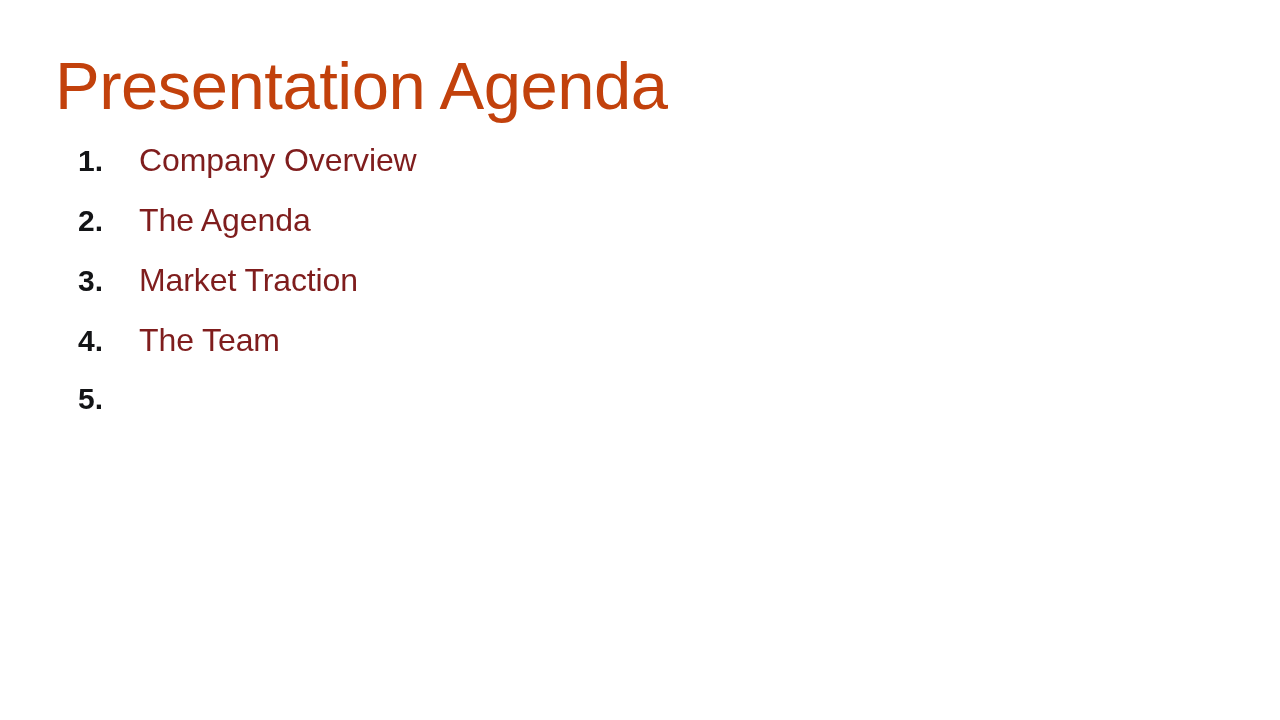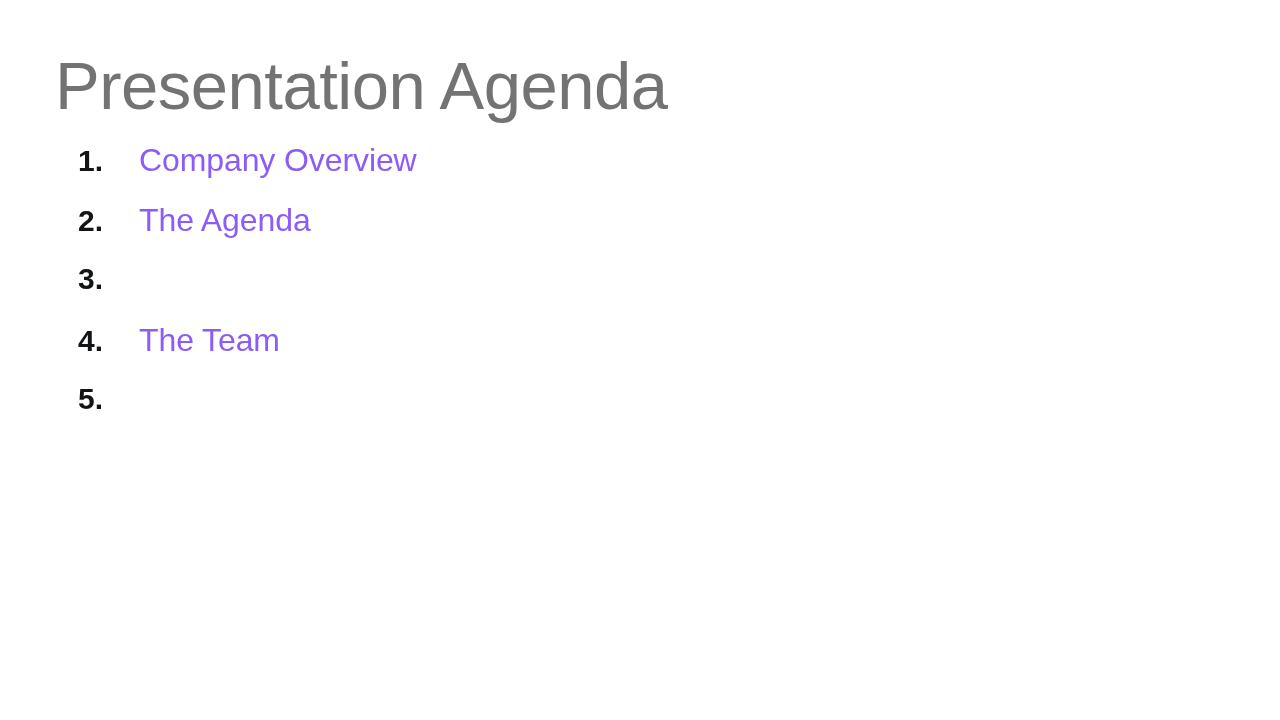--- a/index.html
+++ b/index.html
@@ -33,7 +33,7 @@
     font-weight: 300;
     letter-spacing: -0.5px;
     line-height: 1.0;
-    color: #737373;
+    color: #c2410c;
     white-space: nowrap;
   }
 

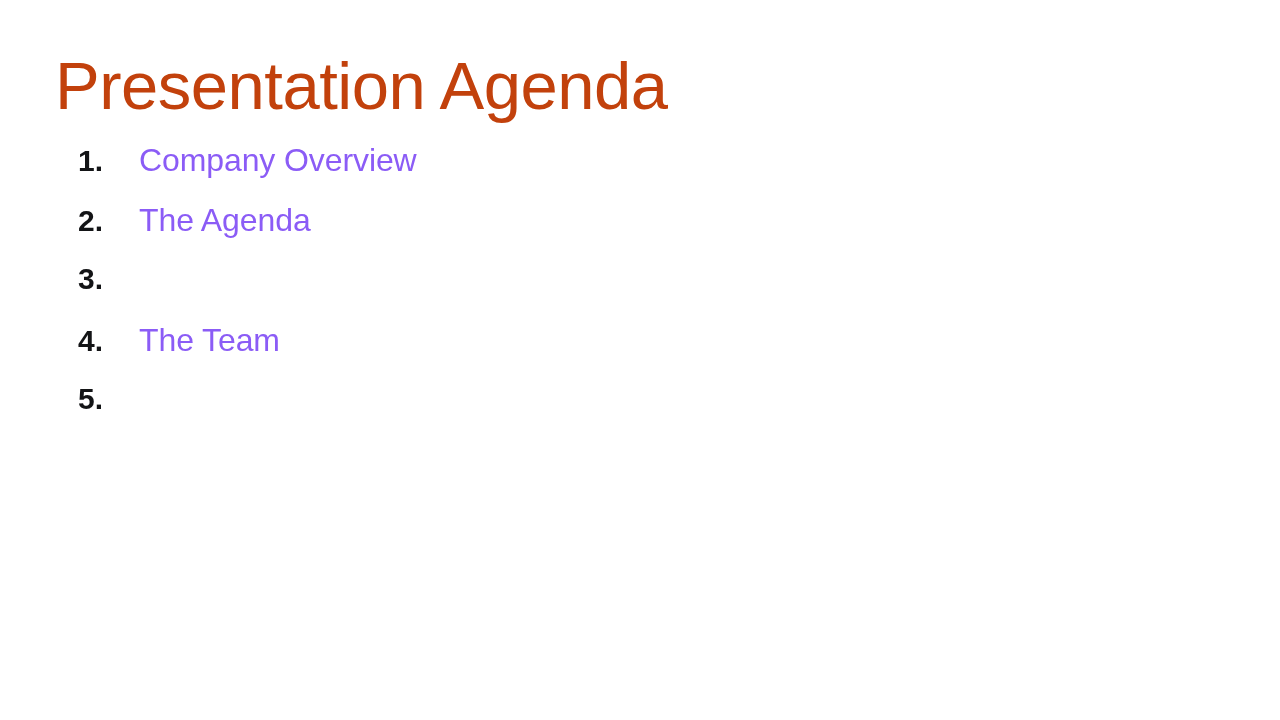--- a/index.html
+++ b/index.html
@@ -71,7 +71,7 @@
     font-size: 32px;
     font-weight: 300;
     letter-spacing: -0.1px;
-    color: #8b5cf6;
+    color: #7f1d1d;
     white-space: nowrap;
     flex: 0 0 auto;
     text-align: right;

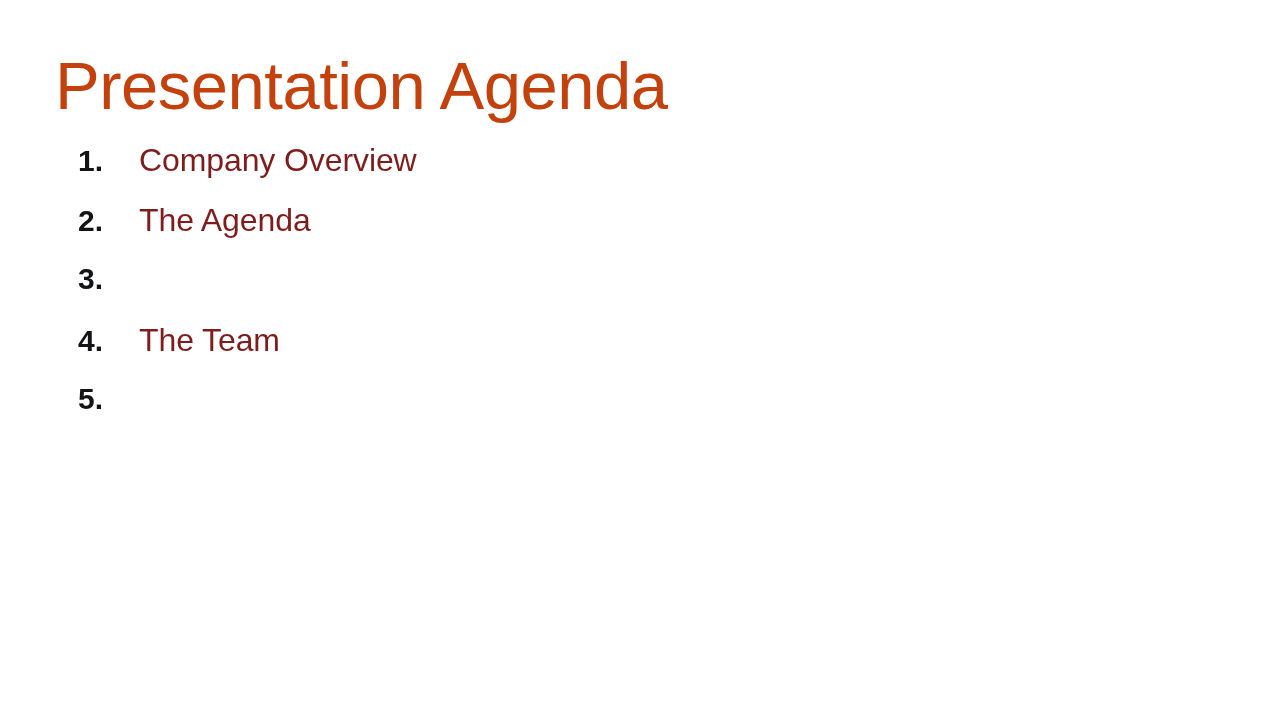--- a/index.html
+++ b/index.html
@@ -98,6 +98,7 @@
 
     <li class="agenda-item">
       <span class="agenda-number">3.</span>
+      <span class="agenda-text">Market Traction</span>
     </li>
 
     <li class="agenda-item">

